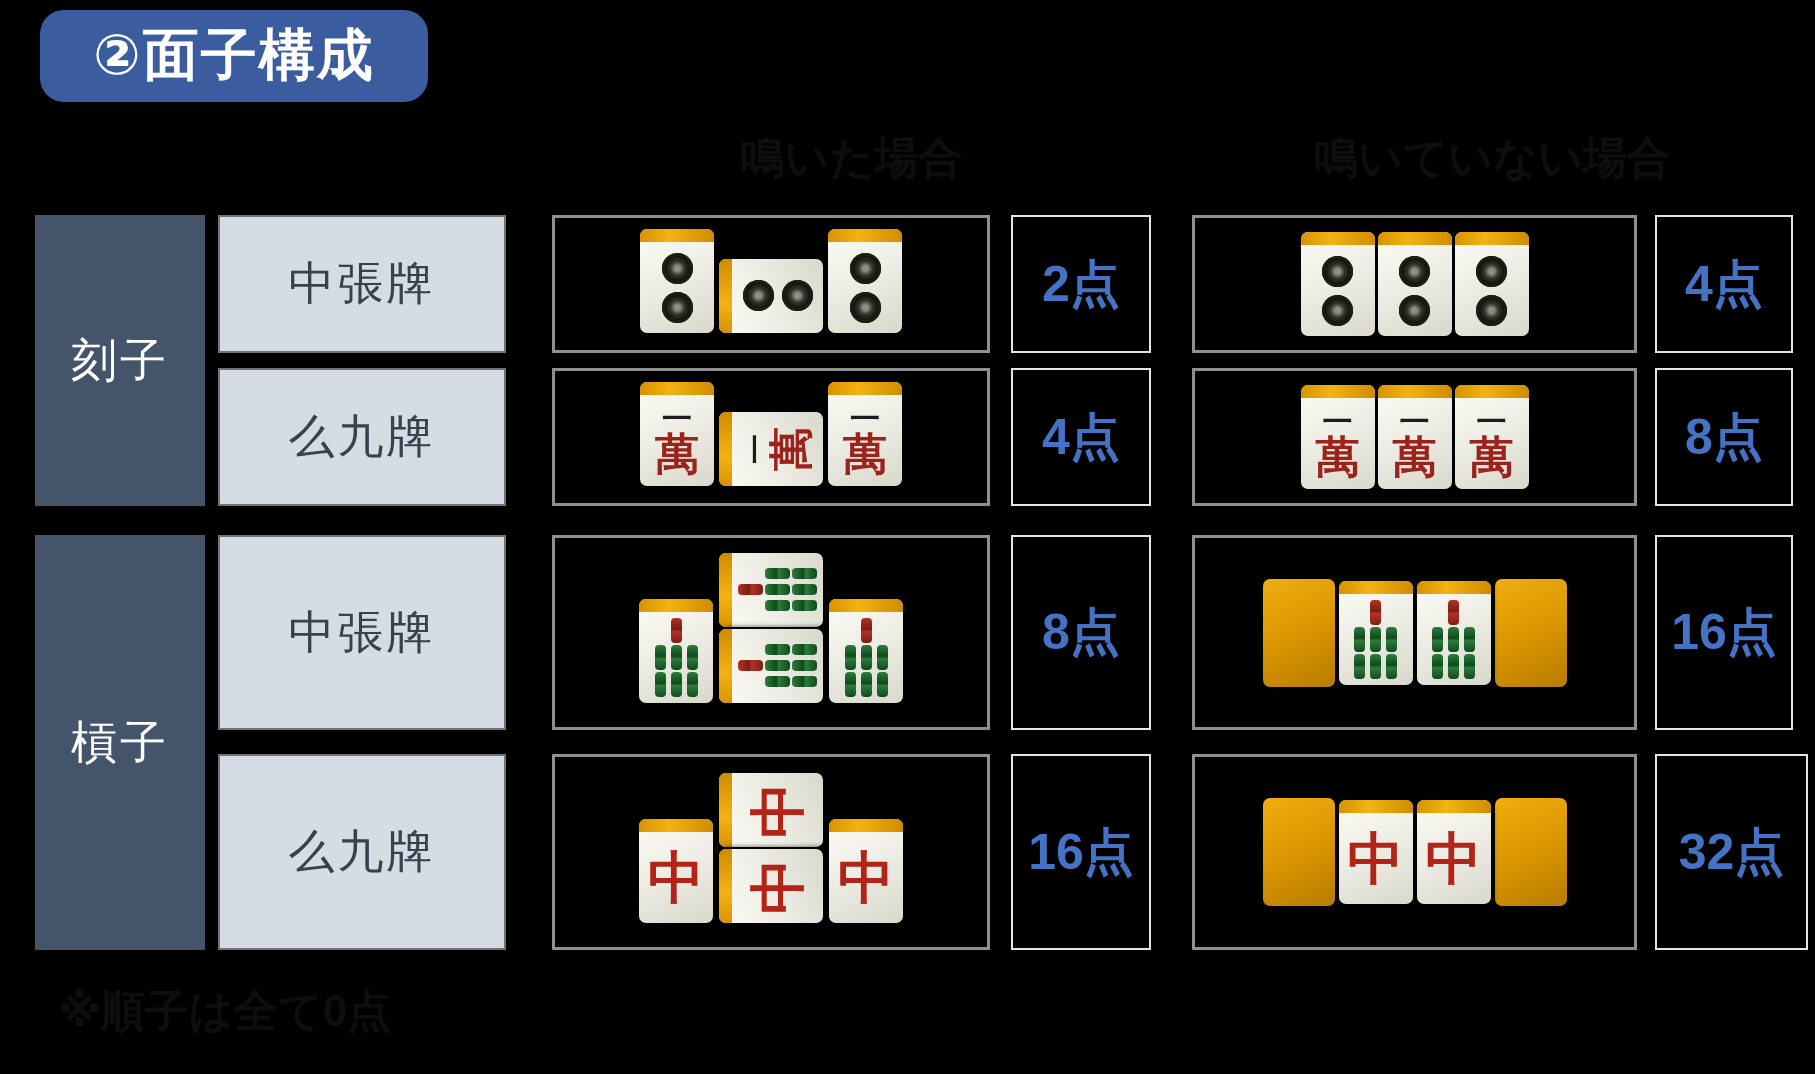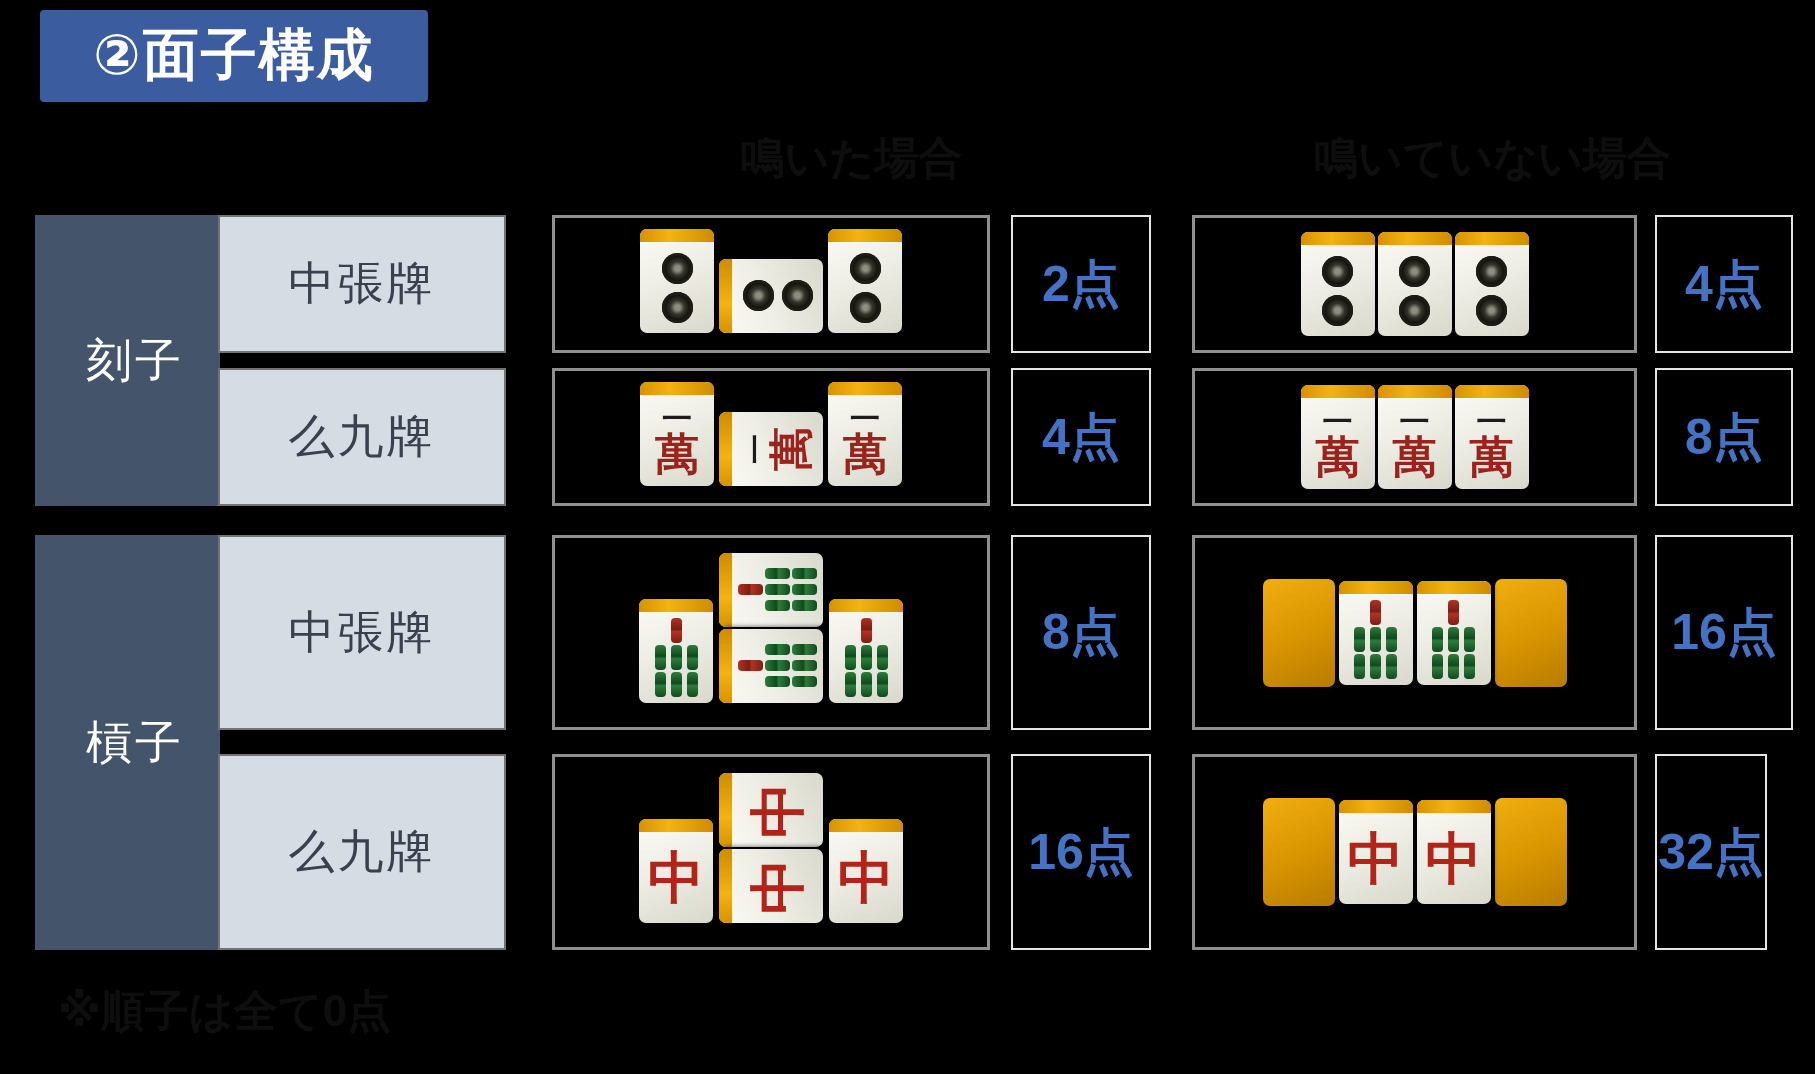--- a/index.html
+++ b/index.html
@@ -8,7 +8,7 @@
 
   
   .title-badge{position:absolute;left:40px;top:10px;width:388px;height:92px;
-    background:#3B5C9E;border-radius:4px;display:flex;align-items:center;justify-content:center;
+    background:#3B5C9E;border-radius:24px;display:flex;align-items:center;justify-content:center;
     color:#fff;font-size:56px;font-weight:bold;letter-spacing:2px;}
 
   

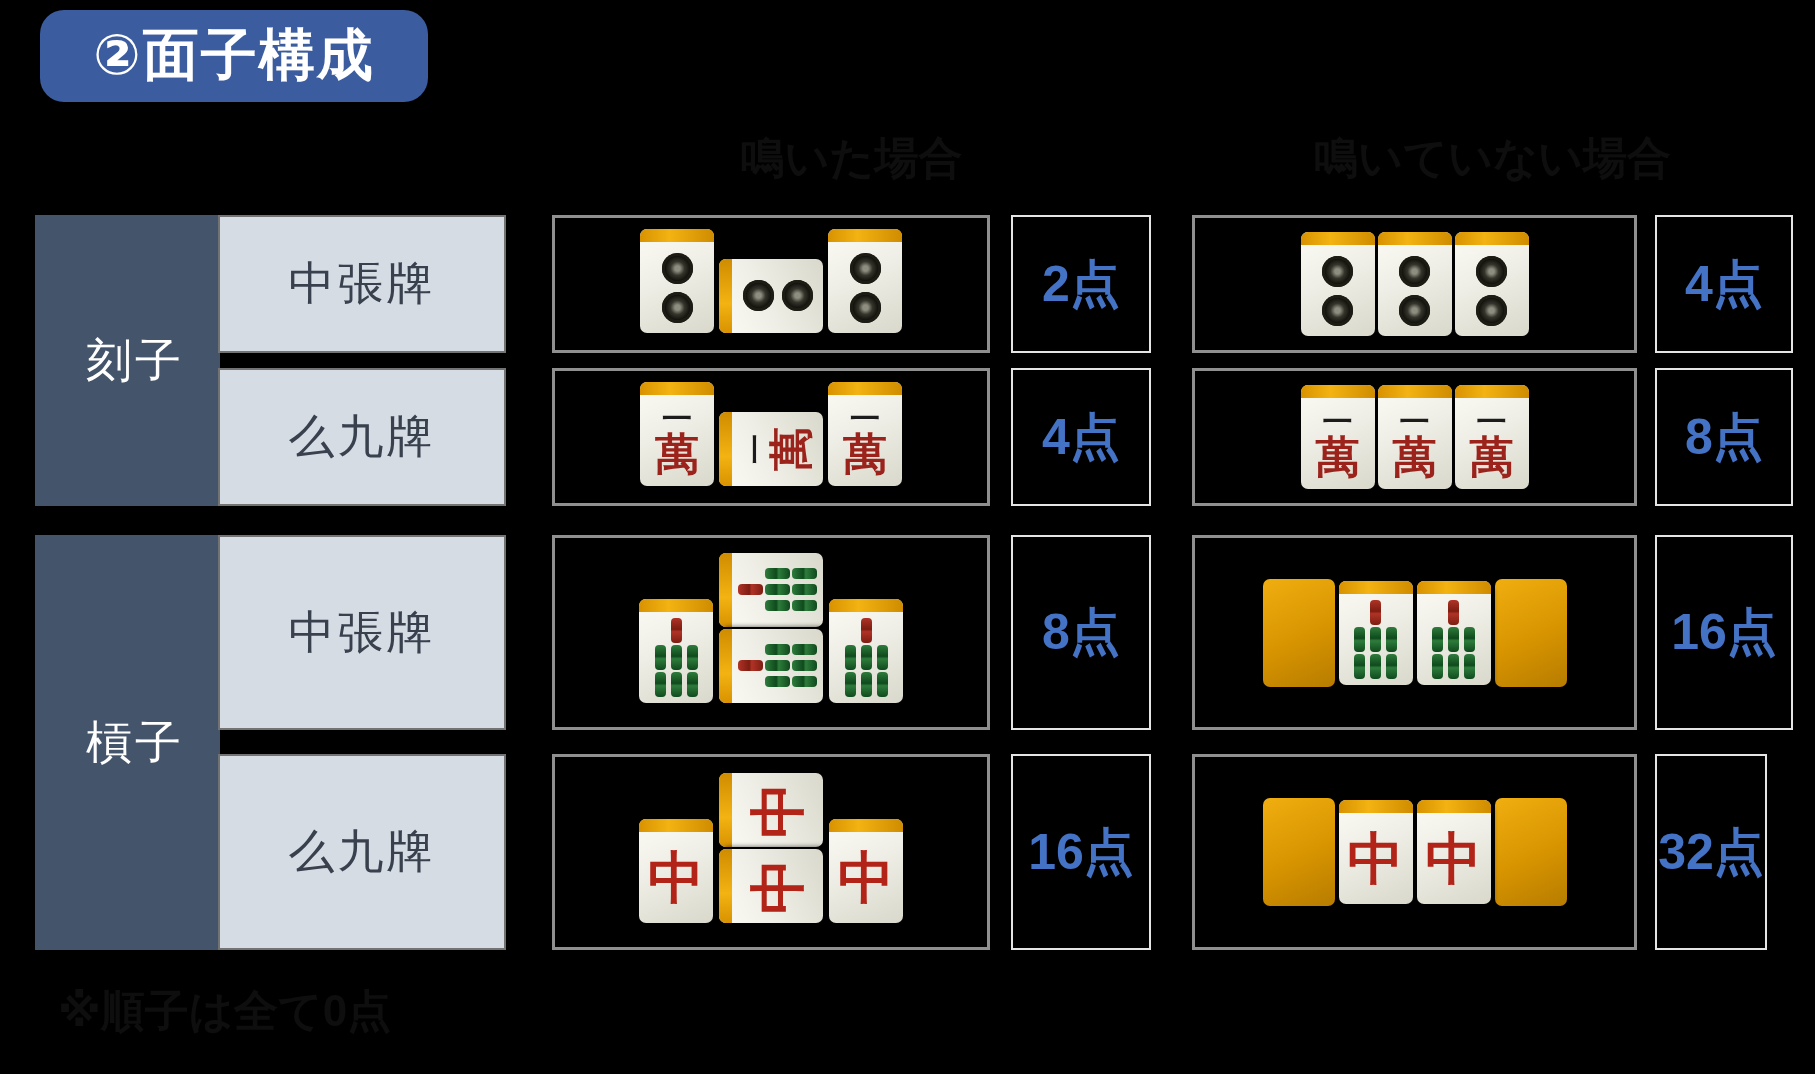--- a/index.html
+++ b/index.html
@@ -18,7 +18,7 @@
 
   
   .group-label{position:absolute;background:#44546A;color:#fff;font-size:46px;
-    display:flex;align-items:center;justify-content:center;letter-spacing:3px;padding-left:15px;}
+    display:flex;align-items:center;justify-content:center;letter-spacing:3px;}
   .type-label{position:absolute;background:#D6DCE4;border:2px solid #737373;color:#39414F;font-size:46px;
     display:flex;align-items:center;justify-content:center;box-sizing:border-box;letter-spacing:3px;}
 

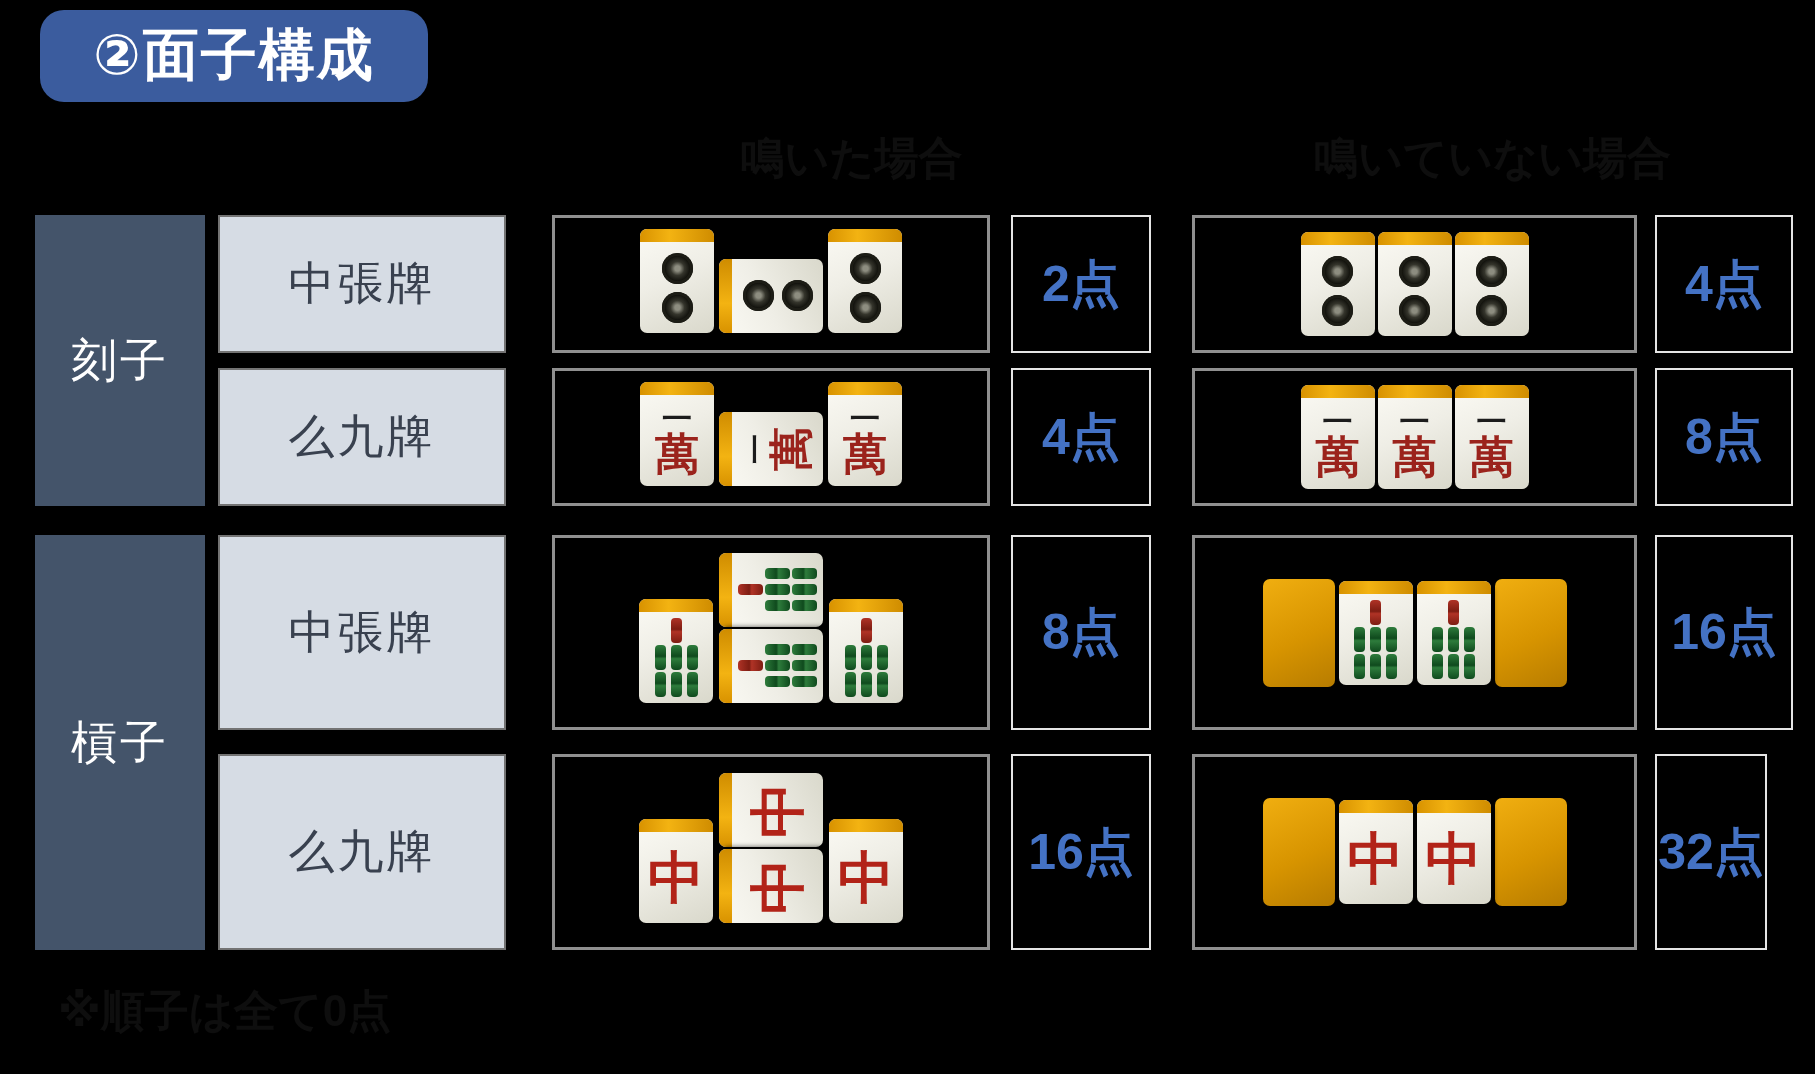--- a/index.html
+++ b/index.html
@@ -347,7 +347,7 @@
         </div>
         <div class="tile-back"></div>
       </div>
-      <div class="points-cell" style="position: absolute; left: 1655px; top: 754px; width: 112px; height: 196px;">32点</div>
+      <div class="points-cell" style="position: absolute; left: 1655px; top: 754px; width: 153px; height: 196px;">32点</div>
     </div>
 
   <div class="footnote">※順子は全て0点</div>

